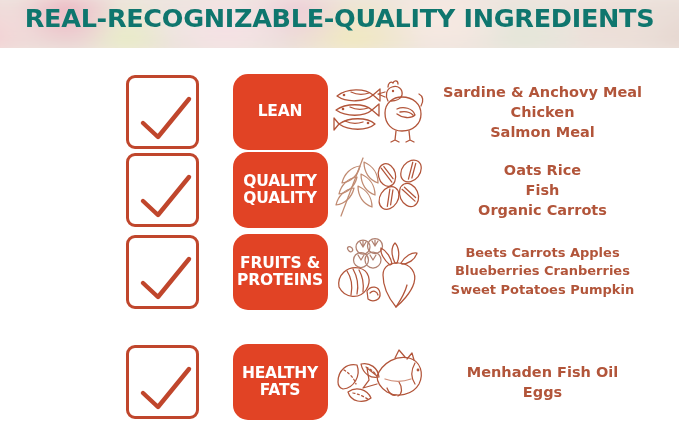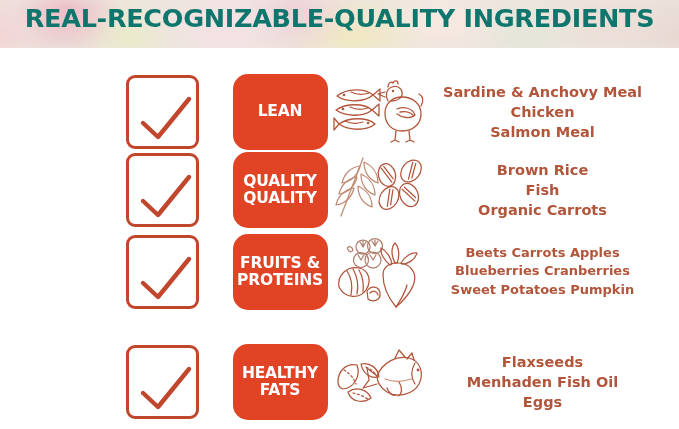--- a/index.html
+++ b/index.html
@@ -253,7 +253,7 @@
     </div>
 
     <div class="ing-cell">
-      <div class="ing-line">Brown Rice</div>
+      <div class="ing-line">Oats Rice</div>
       <div class="ing-line">Fish</div>
       <div class="ing-line">Organic Carrots</div>
     </div>

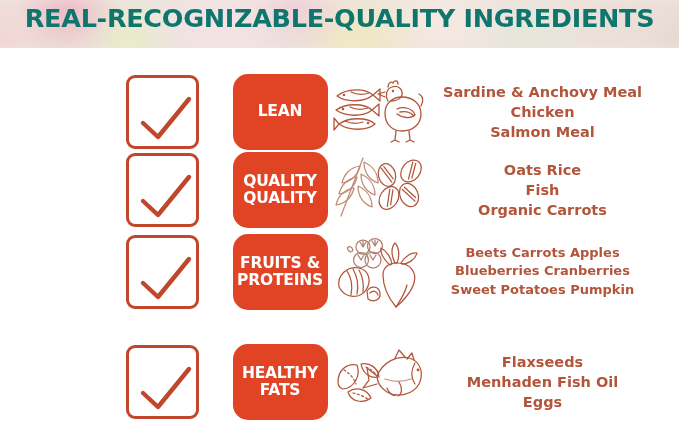--- a/index.html
+++ b/index.html
@@ -369,7 +369,6 @@
     </div>
 
     <div class="ing-cell">
-      <div class="ing-line">Flaxseeds</div>
       <div class="ing-line">Menhaden Fish Oil</div>
       <div class="ing-line">Eggs</div>
     </div>

